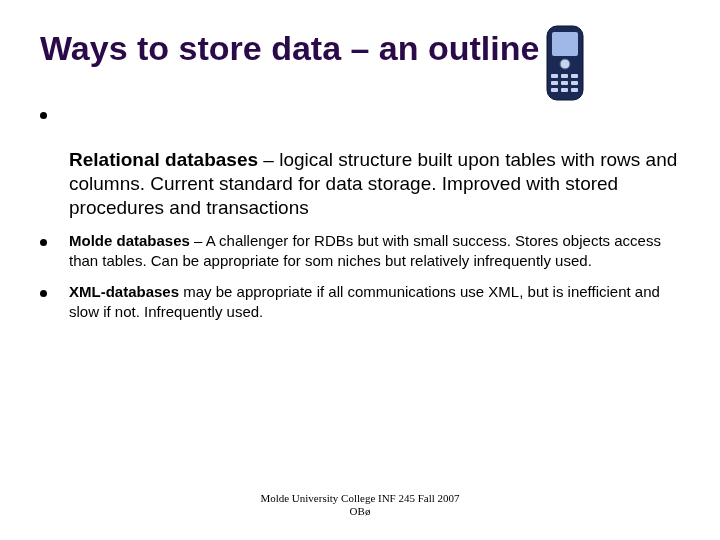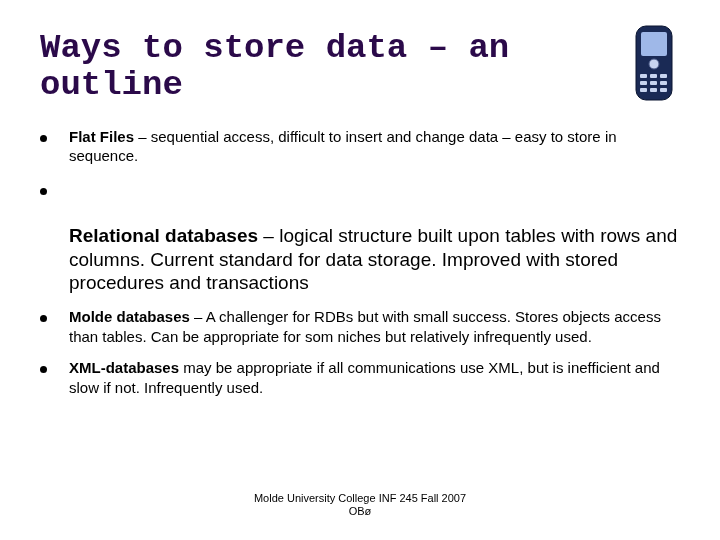--- a/index.html
+++ b/index.html
@@ -23,8 +23,7 @@
   .title-row {
     display: flex;
     align-items: flex-start;
-    justify-content: space-between;
-    font-family: Liberation Mono, monospace;
+    justify-content: flex-start;
   }
   .title {
     font-size: 34px;

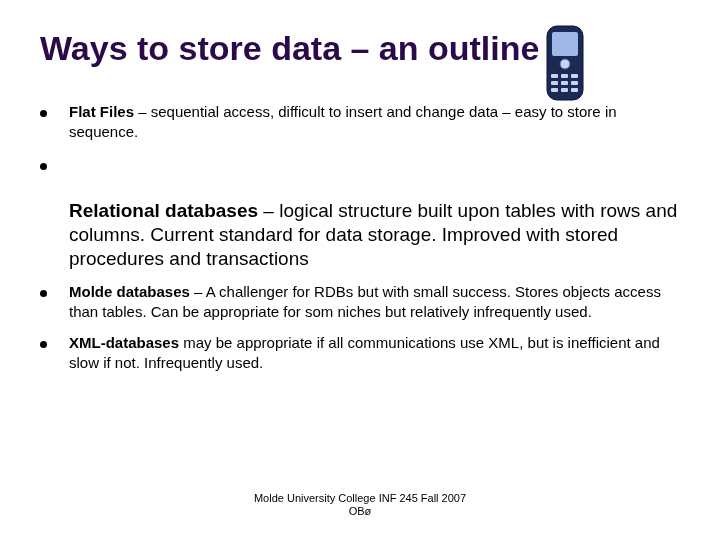--- a/index.html
+++ b/index.html
@@ -105,12 +105,6 @@
 
   <ul class="bullets">
     <li>
-      <span class="dot"></span>
-      <span class="small-text">
-        <span class="bold">Flat Files</span><span> – sequential access, difficult to insert and change data – easy to store in sequence.</span>
-      </span>
-    </li>
-    <li>
       <span class="dot" style="margin-top:10px;"></span>
       <span class="large-text">
         <span class="bold">Relational databases</span><span> – logical structure built upon tables with rows and columns. Current standard for data storage. Improved with stored procedures and transactions</span>

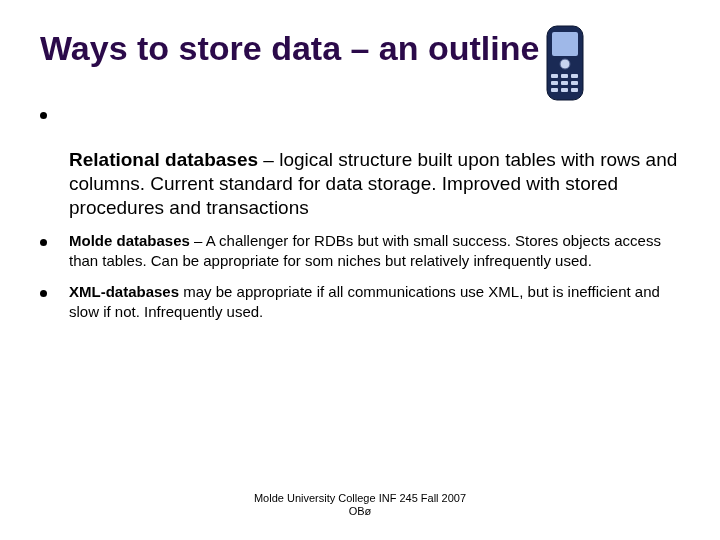--- a/index.html
+++ b/index.html
@@ -76,6 +76,7 @@
     font-size: 11px;
     color: #000;
     line-height: 1.2;
+    font-family: Liberation Serif, serif;
   }
 </style>
 </head>

